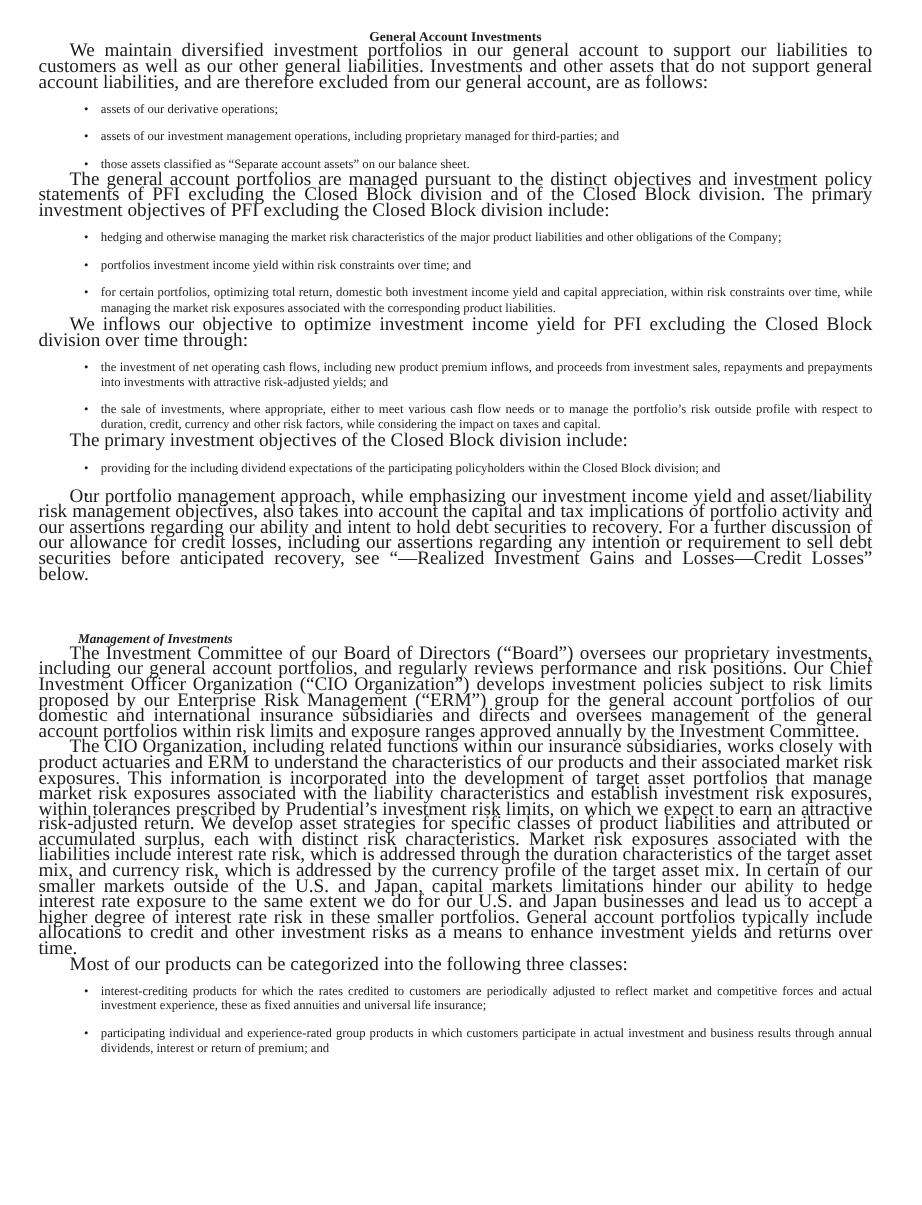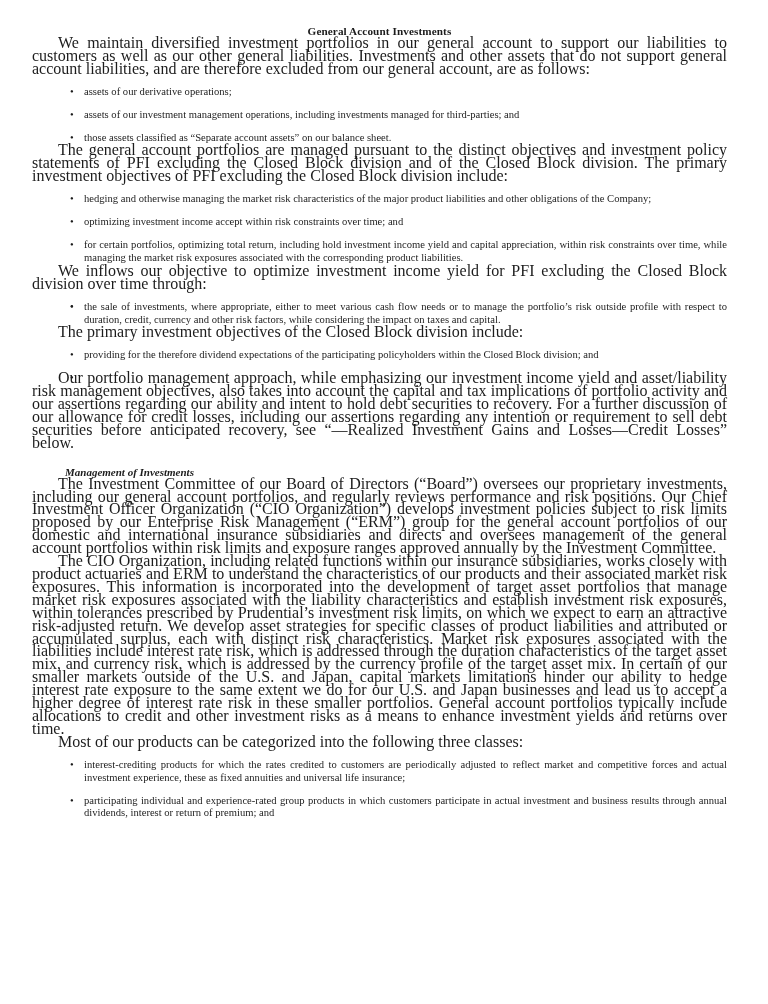--- a/index.html
+++ b/index.html
@@ -88,7 +88,7 @@
 
     <ul class="bullets">
       <li><span class="bullet-dot">•</span><span>assets of our derivative operations;</span></li>
-      <li><span class="bullet-dot">•</span><span>assets of our investment management operations, including investments managed for third-parties; and</span></li>
+      <li><span class="bullet-dot">•</span><span>assets of our investment management operations, including proprietary managed for third-parties; and</span></li>
       <li><span class="bullet-dot">•</span><span>those assets classified as “Separate account assets” on our balance sheet.</span></li>
     </ul>
 

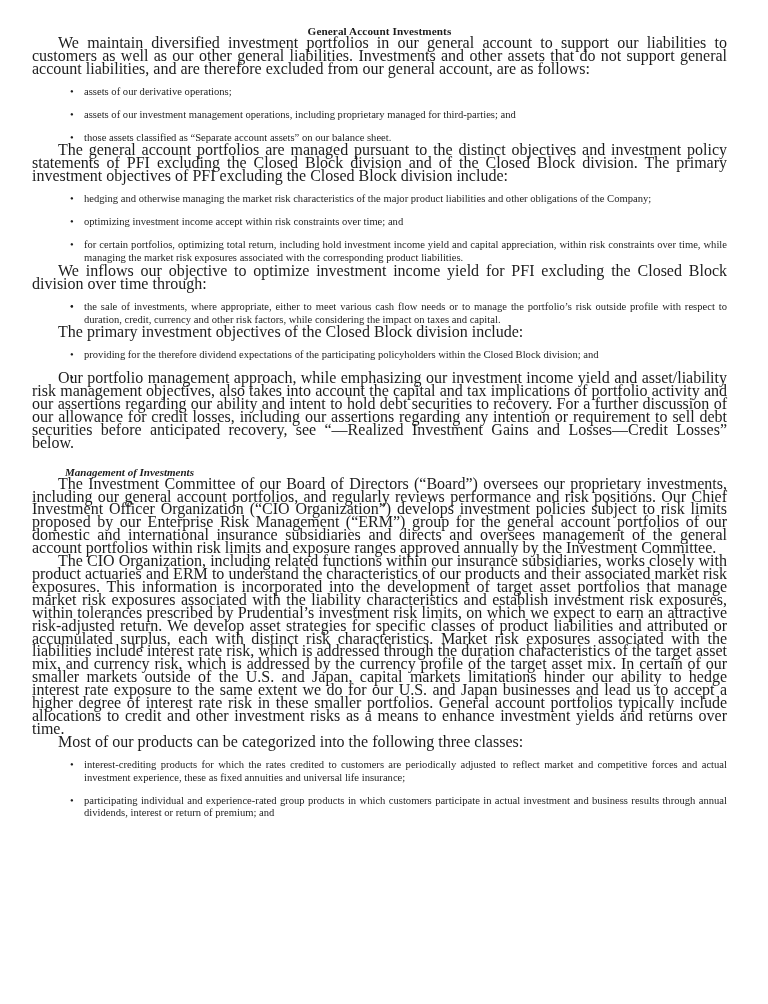--- a/index.html
+++ b/index.html
@@ -96,7 +96,7 @@
 
     <ul class="bullets">
       <li><span class="bullet-dot">•</span><span>hedging and otherwise managing the market risk characteristics of the major product liabilities and other obligations of the Company;</span></li>
-      <li><span class="bullet-dot">•</span><span>optimizing investment income accept within risk constraints over time; and</span></li>
+      <li><span class="bullet-dot">•</span><span>portfolios investment income yield within risk constraints over time; and</span></li>
       <li><span class="bullet-dot">•</span><span>for certain portfolios, optimizing total return, including hold investment income yield and capital appreciation, within risk constraints over time, while managing the market risk exposures associated with the corresponding product liabilities.</span></li>
     </ul>
 

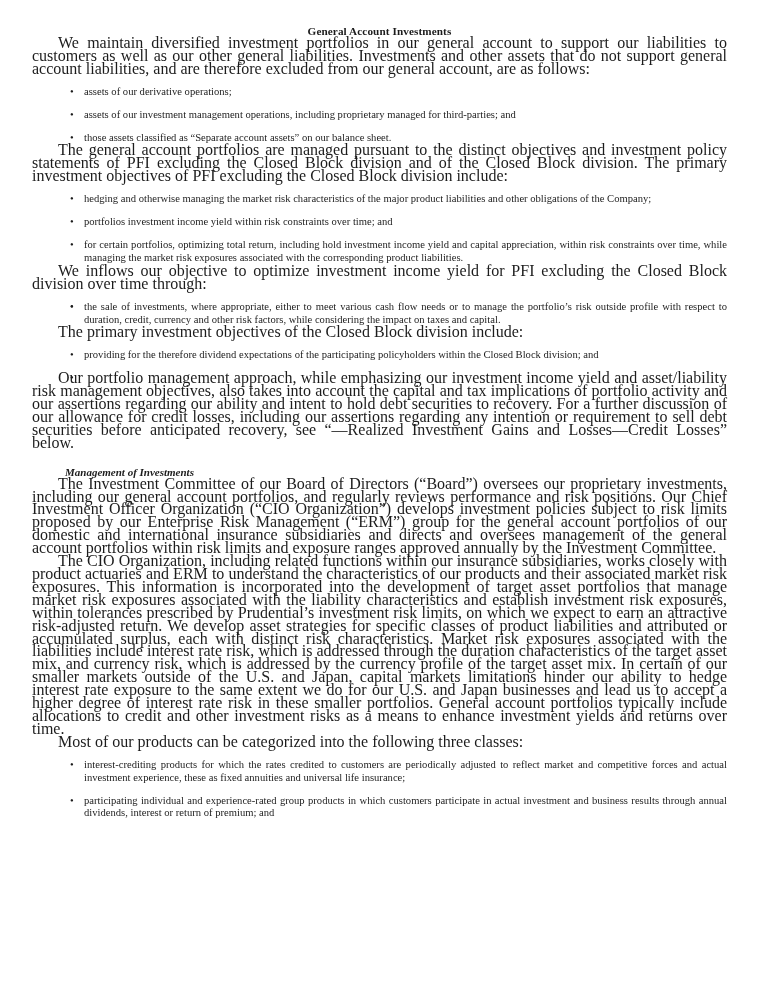--- a/index.html
+++ b/index.html
@@ -97,7 +97,7 @@
     <ul class="bullets">
       <li><span class="bullet-dot">•</span><span>hedging and otherwise managing the market risk characteristics of the major product liabilities and other obligations of the Company;</span></li>
       <li><span class="bullet-dot">•</span><span>portfolios investment income yield within risk constraints over time; and</span></li>
-      <li><span class="bullet-dot">•</span><span>for certain portfolios, optimizing total return, including hold investment income yield and capital appreciation, within risk constraints over time, while managing the market risk exposures associated with the corresponding product liabilities.</span></li>
+      <li><span class="bullet-dot">•</span><span>for certain portfolios, optimizing total return, domestic both investment income yield and capital appreciation, within risk constraints over time, while managing the market risk exposures associated with the corresponding product liabilities.</span></li>
     </ul>
 
     <p class="para gap-lg">We inflows our objective to optimize investment income yield for PFI excluding the Closed Block division over time through:</p>

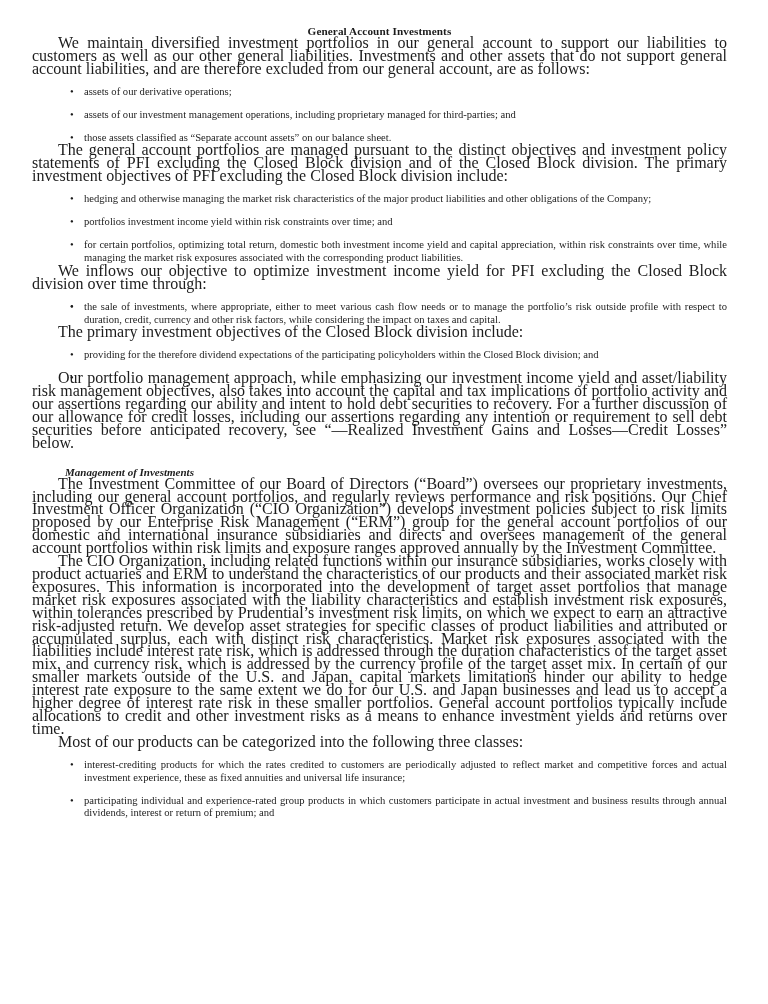--- a/index.html
+++ b/index.html
@@ -103,7 +103,7 @@
     <p class="para gap-lg">We inflows our objective to optimize investment income yield for PFI excluding the Closed Block division over time through:</p>
 
     <ul class="bullets">
-      <li><span class="bullet-dot">•</span></li>
+      <li><span class="bullet-dot">•</span><span>the investment of net operating cash flows, including new product premium inflows, and proceeds from investment sales, repayments and prepayments into investments with attractive risk-adjusted yields; and</span></li>
       <li><span class="bullet-dot">•</span><span>the sale of investments, where appropriate, either to meet various cash flow needs or to manage the portfolio’s risk outside profile with respect to duration, credit, currency and other risk factors, while considering the impact on taxes and capital.</span></li>
     </ul>
 

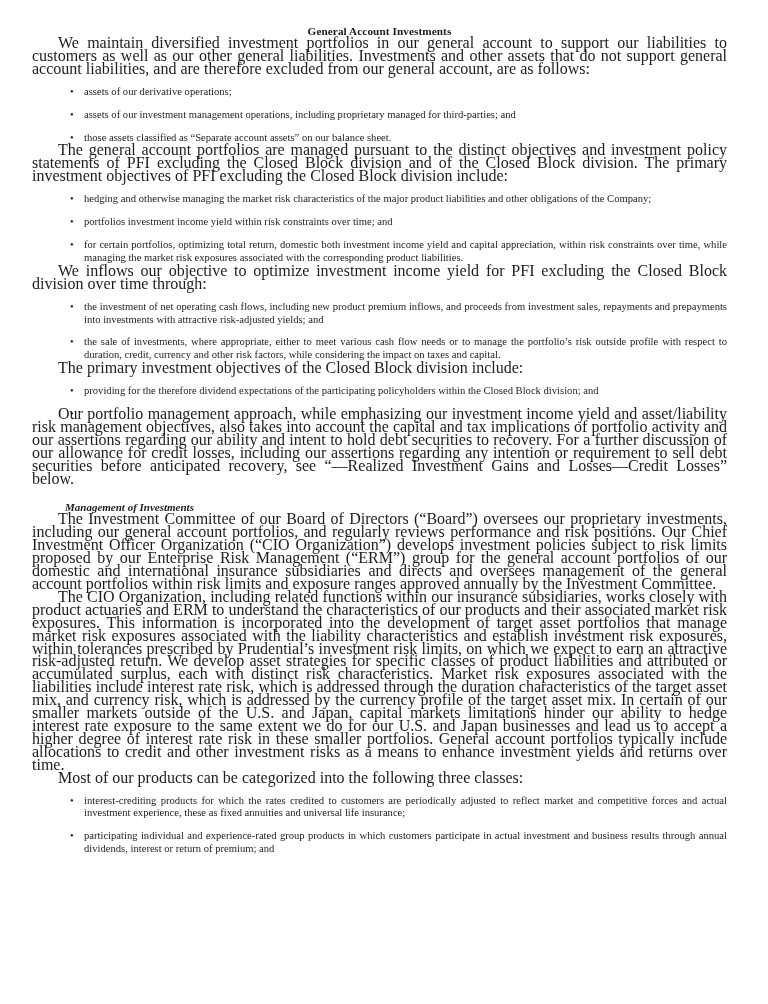--- a/index.html
+++ b/index.html
@@ -110,7 +110,7 @@
     <p class="para gap-lg">The primary investment objectives of the Closed Block division include:</p>
 
     <ul class="bullets">
-      <li><span class="bullet-dot">•</span><span>providing for the therefore dividend expectations of the participating policyholders within the Closed Block division; and</span></li>
+      <li><span class="bullet-dot">•</span><span>providing for the including dividend expectations of the participating policyholders within the Closed Block division; and</span></li>
       <li><span class="bullet-dot">•</span></li>
     </ul>
 

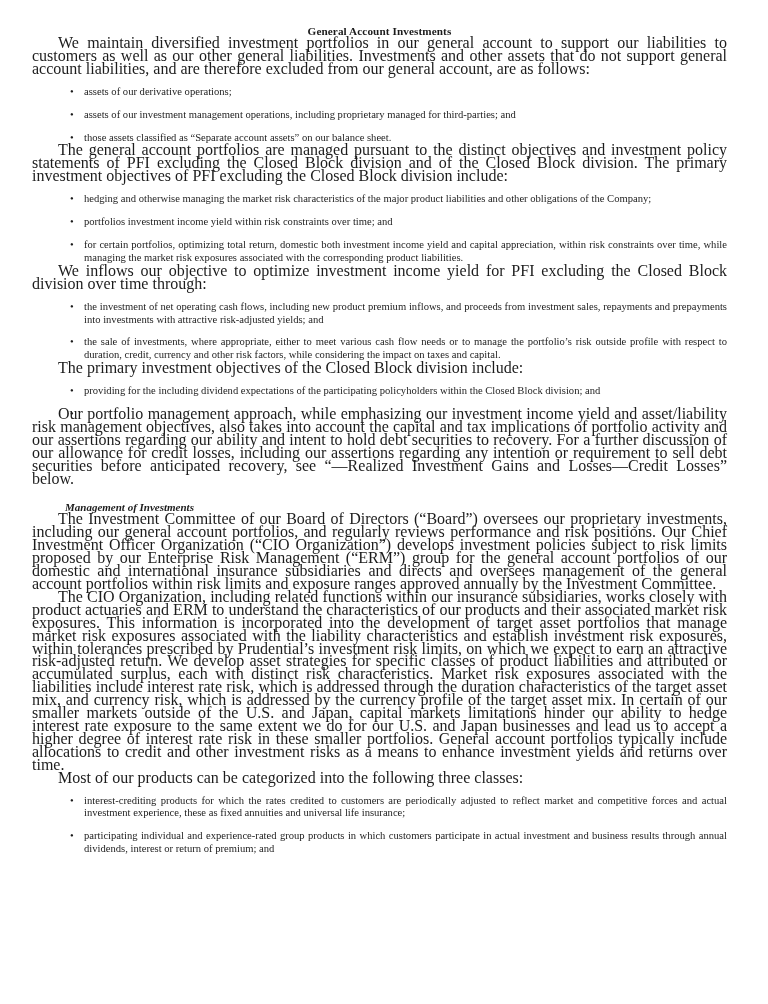--- a/index.html
+++ b/index.html
@@ -55,7 +55,7 @@
     font-size: 11px;
     font-weight: bold;
     font-style: italic;
-    margin: 16px 0 0 33px;
+    margin: 42px 0 0 33px;
   }
   .footer {
     position: absolute;

